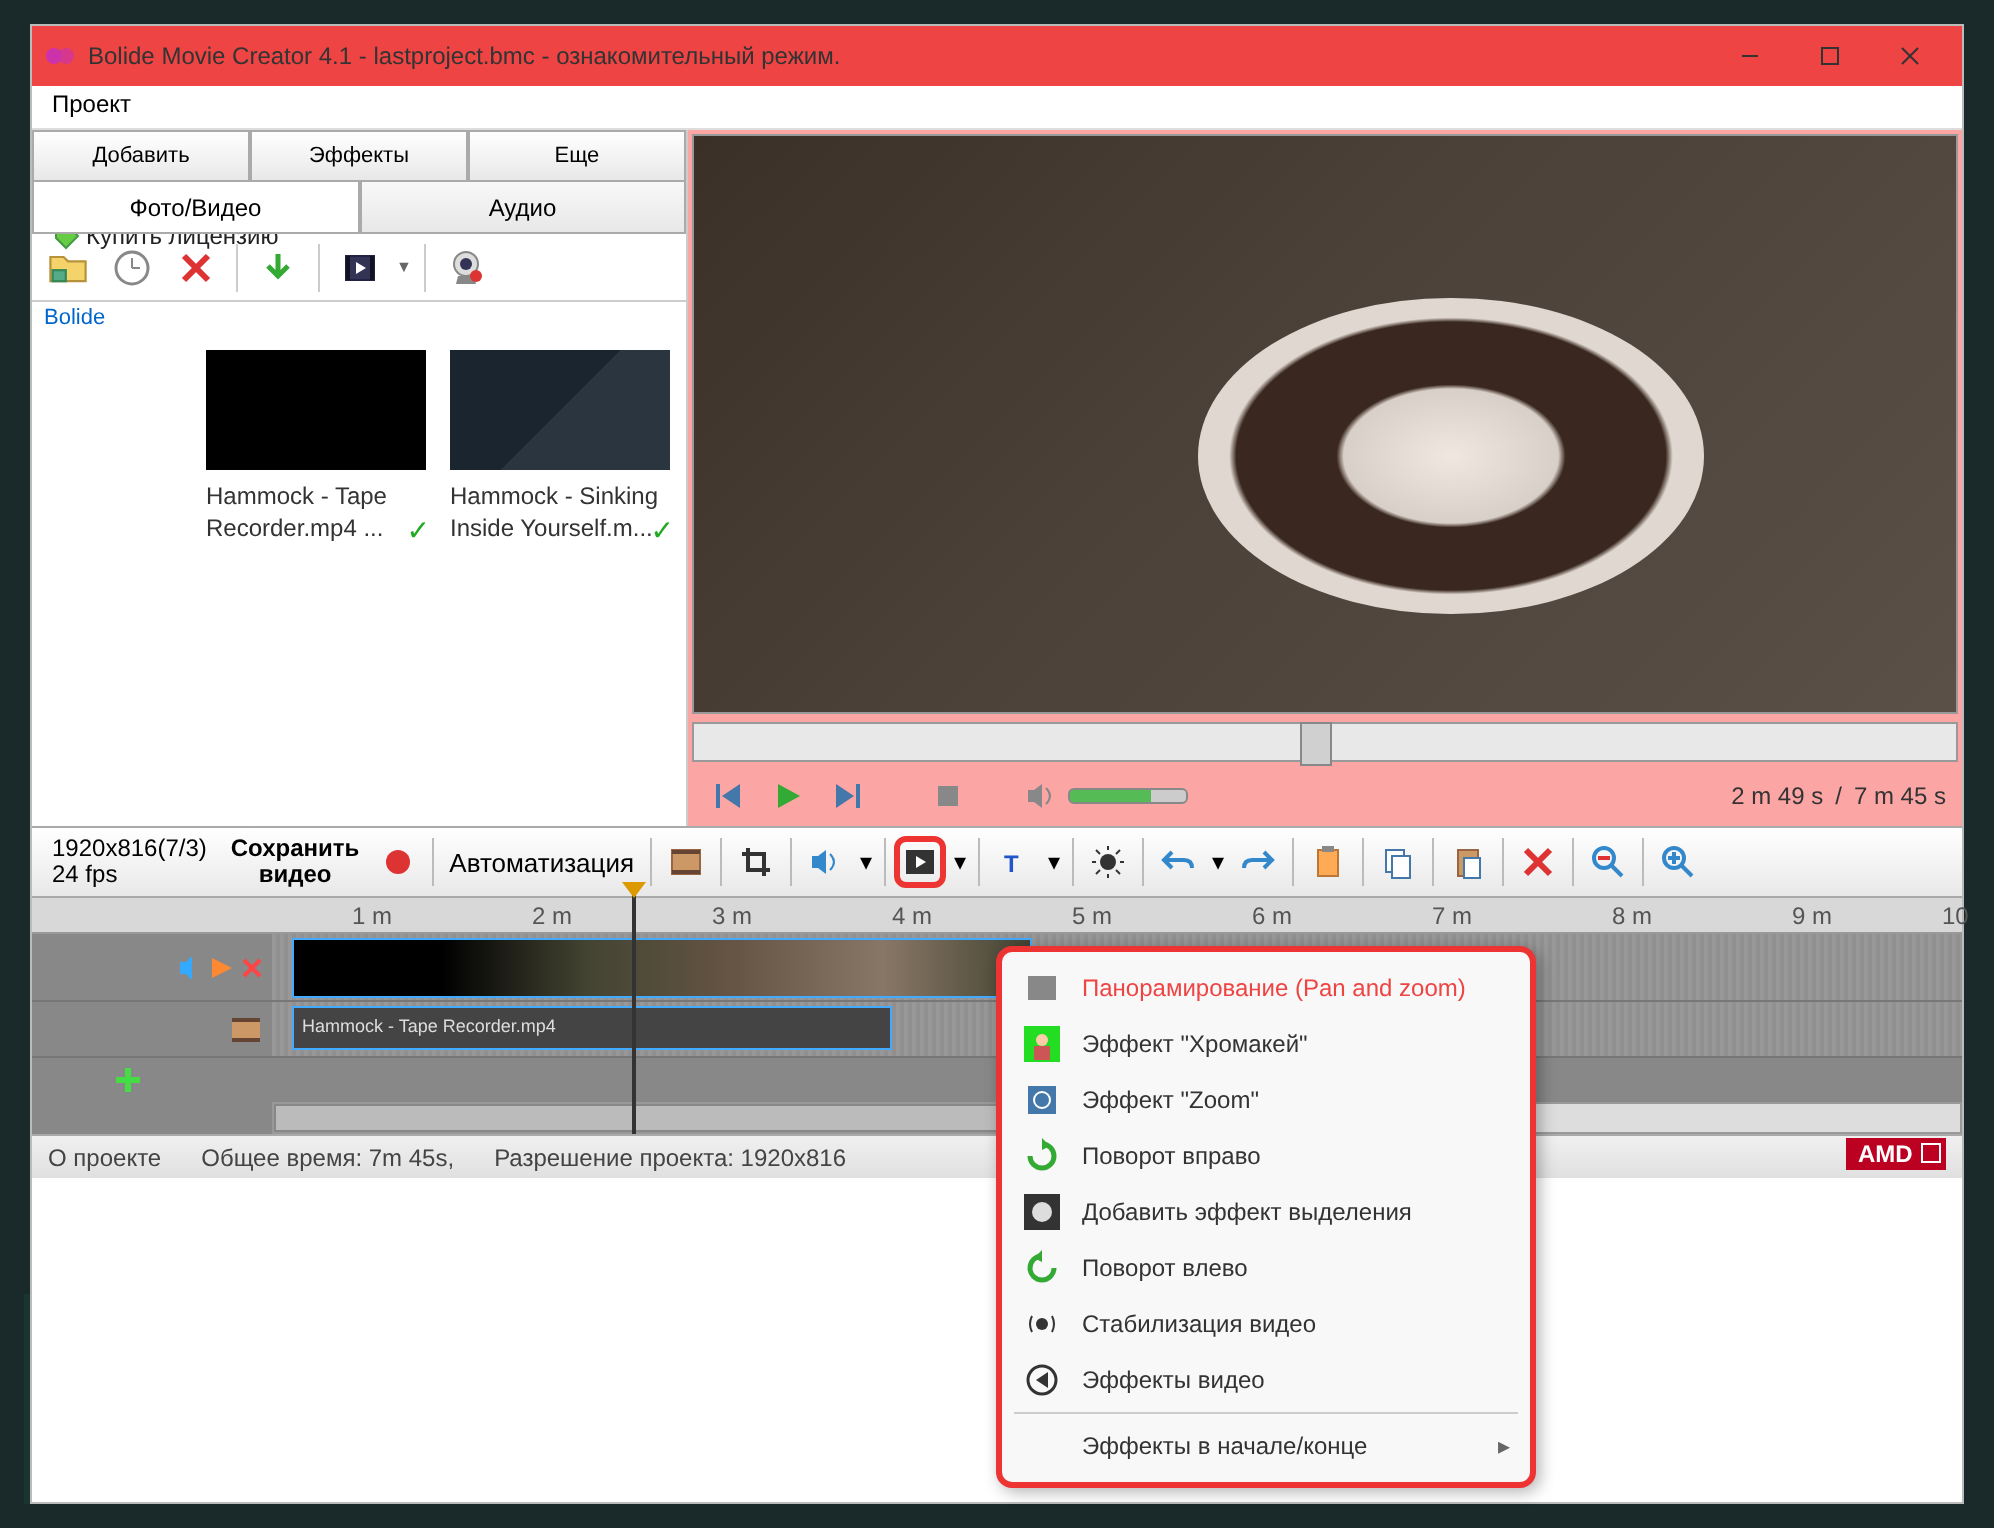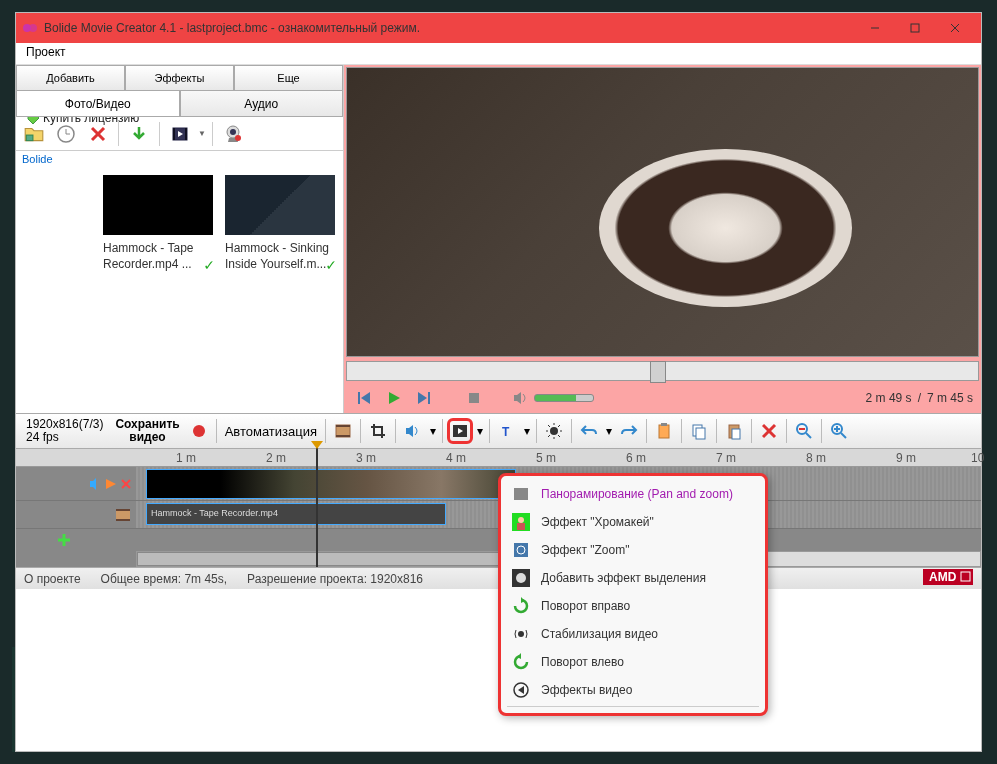--- a/index.html
+++ b/index.html
@@ -62,7 +62,7 @@
 .statusbar .amd { margin-left: auto; }
 .context-menu { position: absolute; left: 498px; top: 473px; width: 270px; background: #f8f8f8; border: 3px solid #e33; border-radius: 8px; box-shadow: 2px 2px 8px rgba(0,0,0,0.3); z-index: 100; padding: 4px 0; }
 .ctx-item { height: 28px; display: flex; align-items: center; gap: 10px; padding: 0 10px; cursor: pointer; font-size: 12px; color: #333; }
-.ctx-item.disabled { color: #a21caf; }
+.ctx-item.disabled { color: #ef4444; }
 .ctx-item .ctx-icon { width: 20px; height: 20px; display: flex; align-items: center; justify-content: center; }
 .ctx-sep { height: 1px; background: #ccc; margin: 2px 6px; }
 .ctx-item .arrow { margin-left: auto; color: #666; }

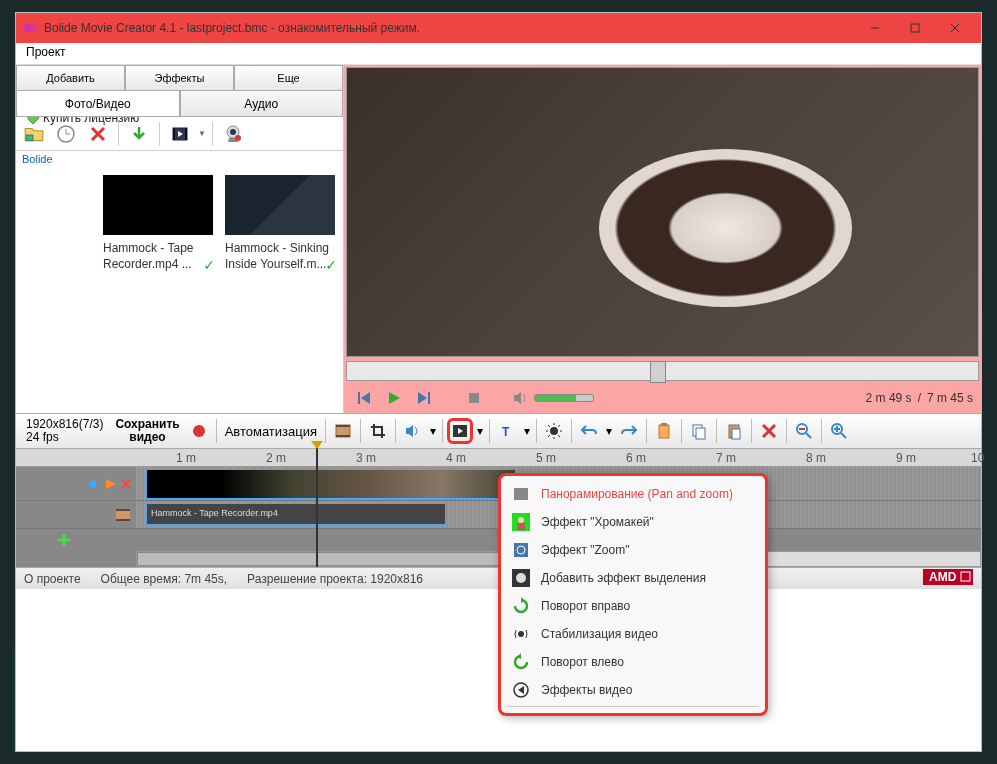--- a/index.html
+++ b/index.html
@@ -459,6 +459,15 @@
   <div class="ctx-item">
     <span class="ctx-icon">
         <svg width="18" height="18">
+          <path d="M9 3 A6 6 0 1 1 3 9" fill="none" stroke="#3a3" stroke-width="2.5"></path>
+          <polygon points="9,0 13,4 9,6" fill="#3a3"></polygon>
+        </svg>
+      </span>
+    <span>Поворот вправо</span>
+  </div>
+  <div class="ctx-item">
+    <span class="ctx-icon">
+        <svg width="18" height="18">
           <rect width="18" height="18" fill="#333"></rect>
           <circle cx="9" cy="9" r="5" fill="#ddd"></circle>
         </svg>
@@ -468,15 +477,6 @@
   <div class="ctx-item">
     <span class="ctx-icon">
         <svg width="18" height="18">
-          <path d="M9 3 A6 6 0 1 1 3 9" fill="none" stroke="#3a3" stroke-width="2.5"></path>
-          <polygon points="9,0 13,4 9,6" fill="#3a3"></polygon>
-        </svg>
-      </span>
-    <span>Поворот вправо</span>
-  </div>
-  <div class="ctx-item">
-    <span class="ctx-icon">
-        <svg width="18" height="18">
           <circle cx="9" cy="9" r="3" fill="#333"></circle>
           <path d="M4 5 Q2 9 4 13 M14 5 Q16 9 14 13" fill="none" stroke="#333"></path>
         </svg>

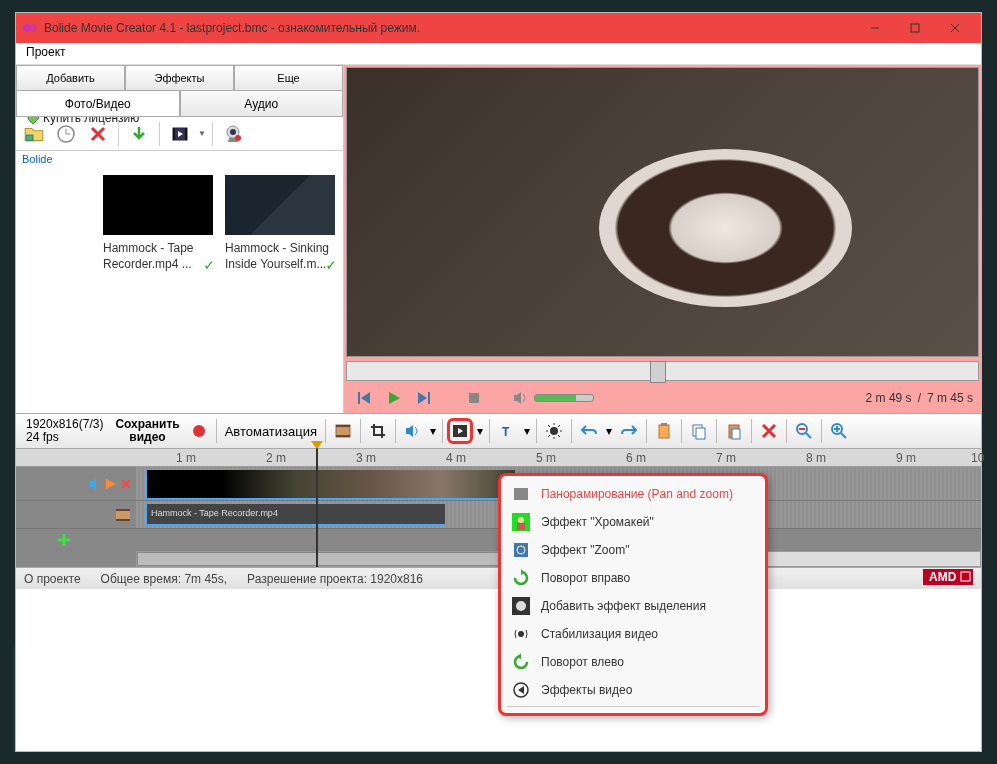--- a/index.html
+++ b/index.html
@@ -477,6 +477,15 @@
   <div class="ctx-item">
     <span class="ctx-icon">
         <svg width="18" height="18">
+          <path d="M9 3 A6 6 0 1 0 15 9" fill="none" stroke="#3a3" stroke-width="2.5"></path>
+          <polygon points="9,0 5,4 9,6" fill="#3a3"></polygon>
+        </svg>
+      </span>
+    <span>Поворот влево</span>
+  </div>
+  <div class="ctx-item">
+    <span class="ctx-icon">
+        <svg width="18" height="18">
           <circle cx="9" cy="9" r="3" fill="#333"></circle>
           <path d="M4 5 Q2 9 4 13 M14 5 Q16 9 14 13" fill="none" stroke="#333"></path>
         </svg>
@@ -486,15 +495,6 @@
   <div class="ctx-item">
     <span class="ctx-icon">
         <svg width="18" height="18">
-          <path d="M9 3 A6 6 0 1 0 15 9" fill="none" stroke="#3a3" stroke-width="2.5"></path>
-          <polygon points="9,0 5,4 9,6" fill="#3a3"></polygon>
-        </svg>
-      </span>
-    <span>Поворот влево</span>
-  </div>
-  <div class="ctx-item">
-    <span class="ctx-icon">
-        <svg width="18" height="18">
           <circle cx="9" cy="9" r="7" fill="none" stroke="#333" stroke-width="1.5"></circle>
           <polygon points="12,5 6,9 12,13" fill="#333"></polygon>
         </svg>

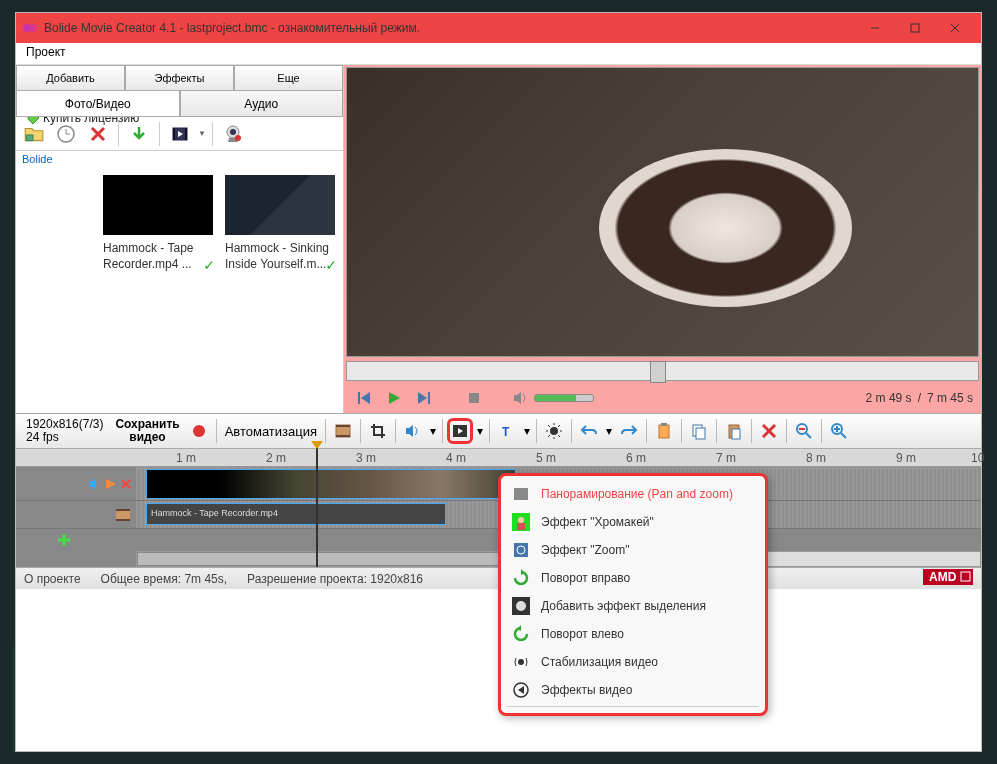--- a/index.html
+++ b/index.html
@@ -502,6 +502,11 @@
     <span>Эффекты видео</span>
   </div>
   <div class="ctx-sep"></div>
+  <div class="ctx-item">
+    <span class="ctx-icon"></span>
+    <span>Эффекты в начале/конце</span>
+    <span class="arrow">▸</span>
+  </div>
 </div>
 
 <div class="bg-img"></div>

